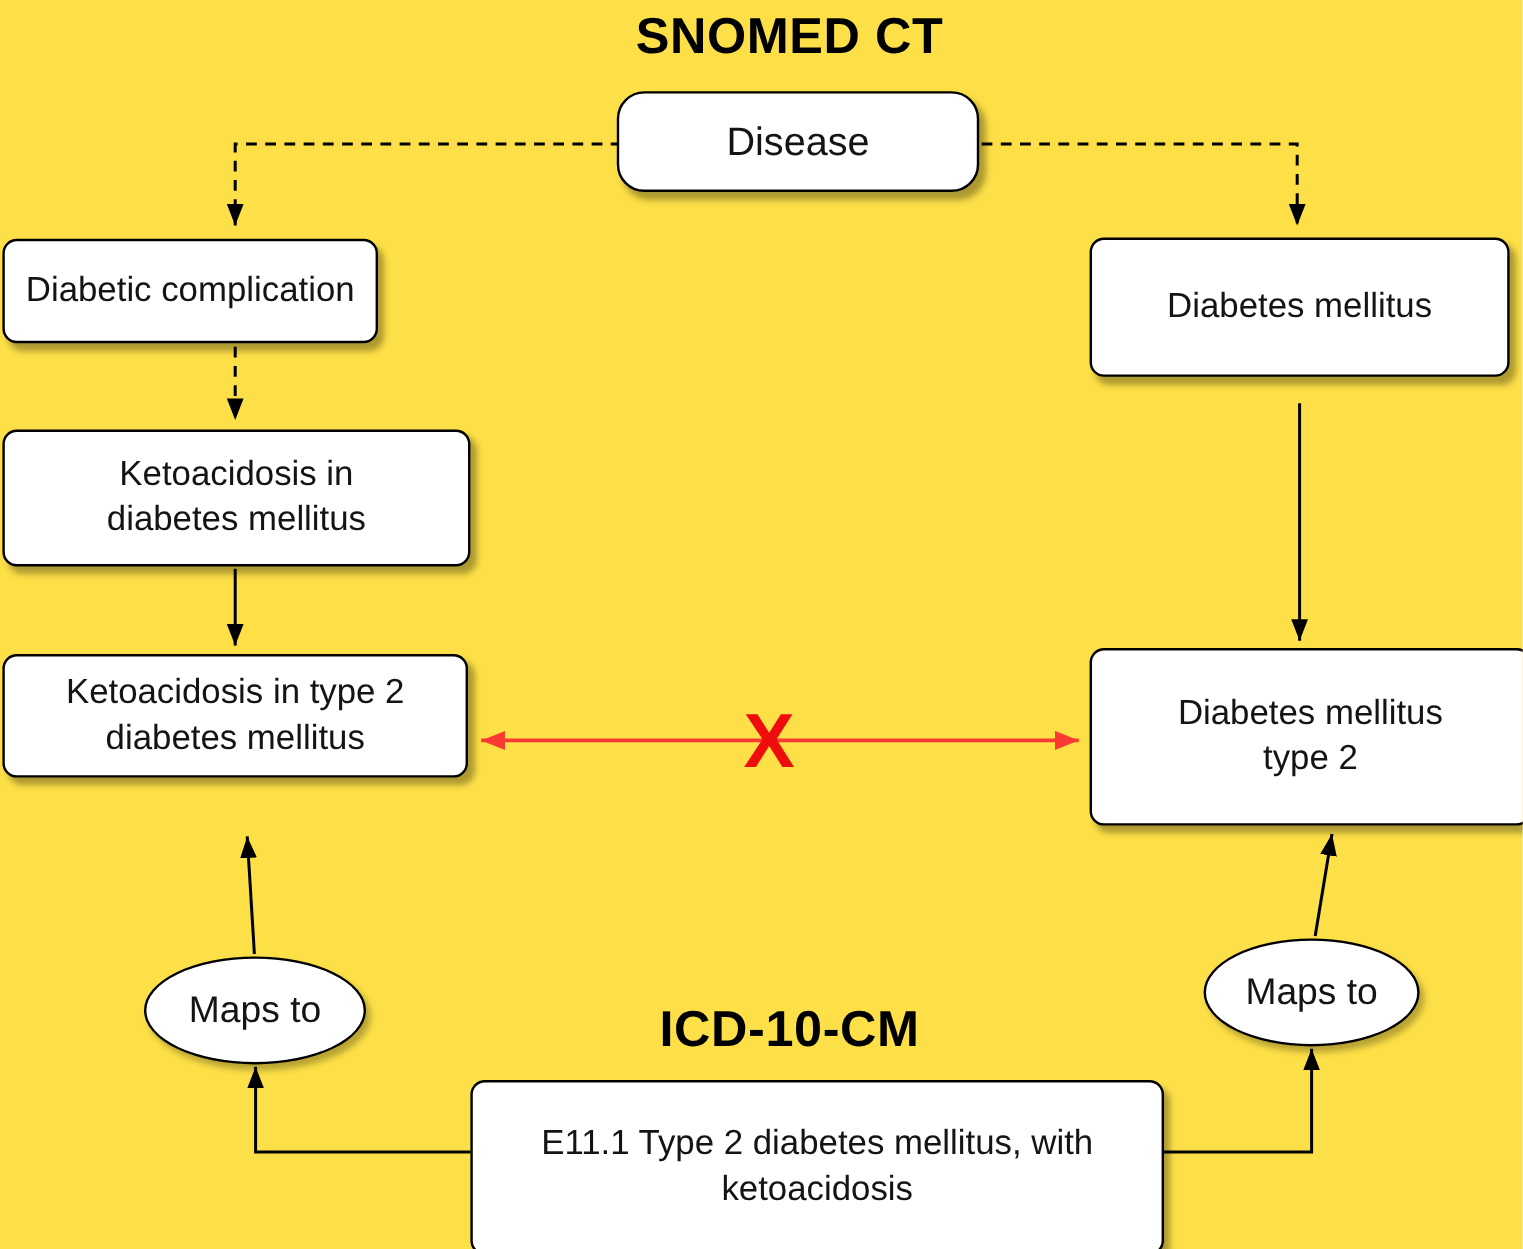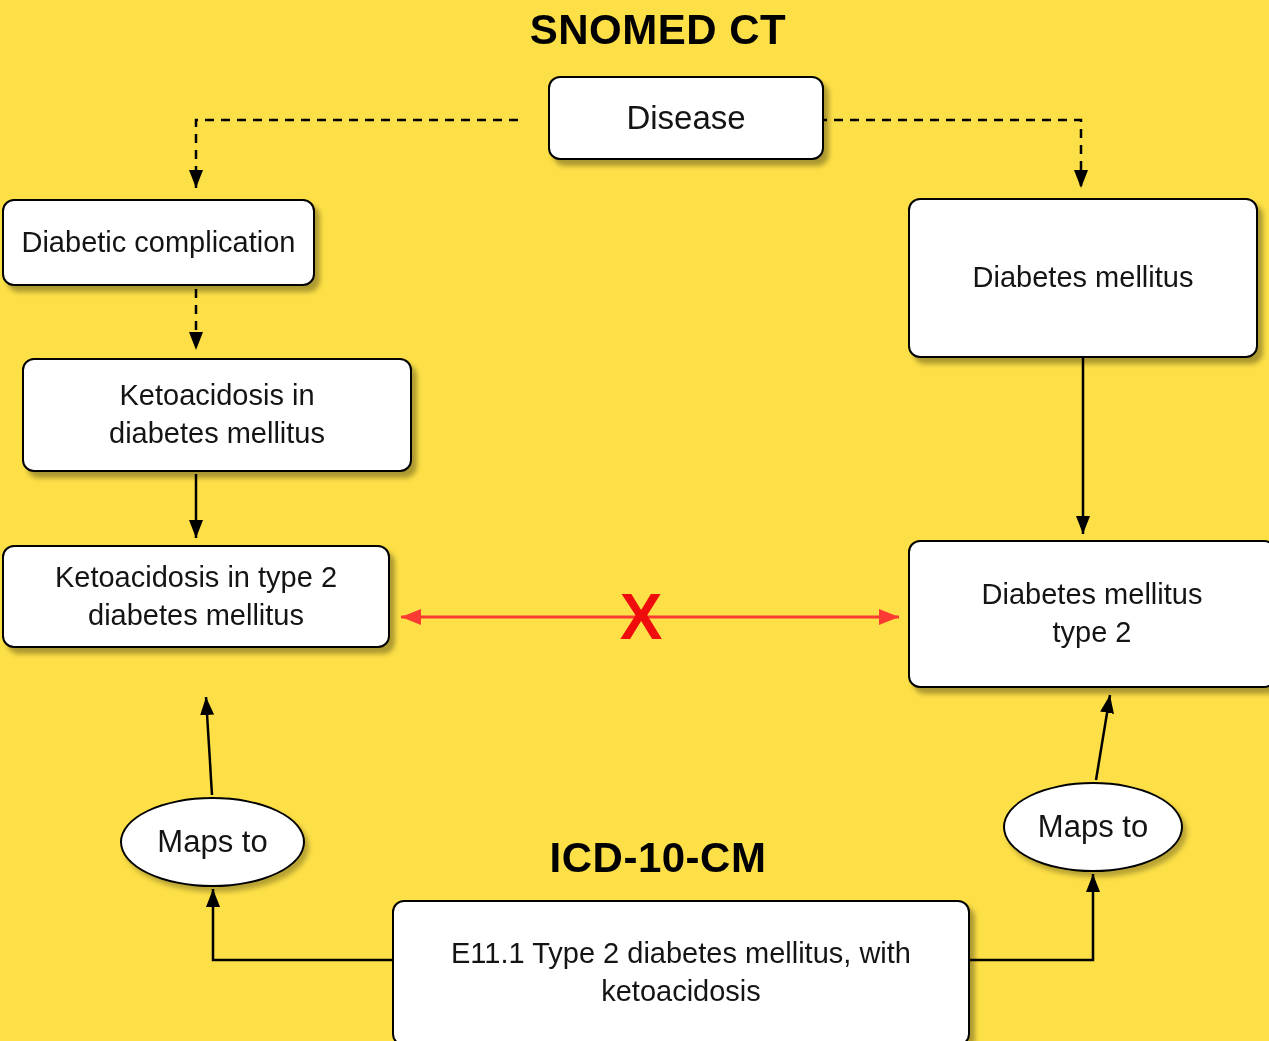--- a/index.html
+++ b/index.html
@@ -79,7 +79,7 @@
   <div class="title" style="left:398px; top:6px; width:520px;">SNOMED CT</div>
   <div class="title" style="left:398px; top:834px; width:520px;">ICD-10-CM</div>
 
-  <div class="node node-disease" style="left:548px; top:76px; width:276px; height:84px;">
+  <div class="node node-disease" style="left:514px; top:76px; width:302px; height:84px;border-radius:23px;">
     <span class="lbl">Disease</span>
   </div>
 

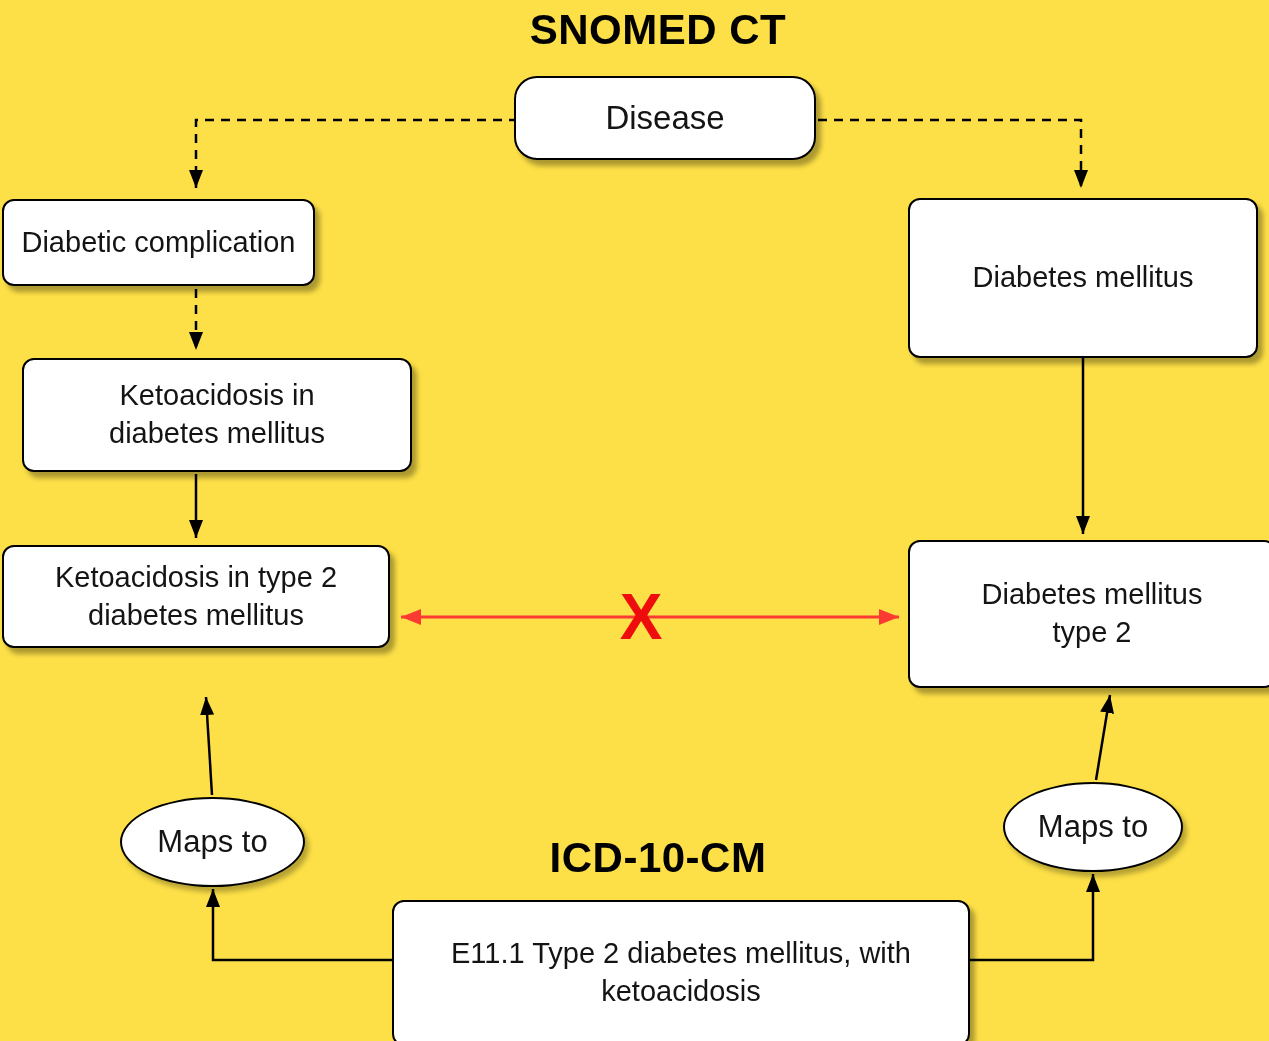--- a/index.html
+++ b/index.html
@@ -95,7 +95,7 @@
     <span class="lbl">Ketoacidosis in type 2 diabetes mellitus</span>
   </div>
 
-  <div class="node" style="left:908px; top:198px; width:350px; height:160px;">
+  <div class="node" style="left:908px; top:198px; width:350px; height:116px;">
     <span class="lbl">Diabetes mellitus</span>
   </div>
 

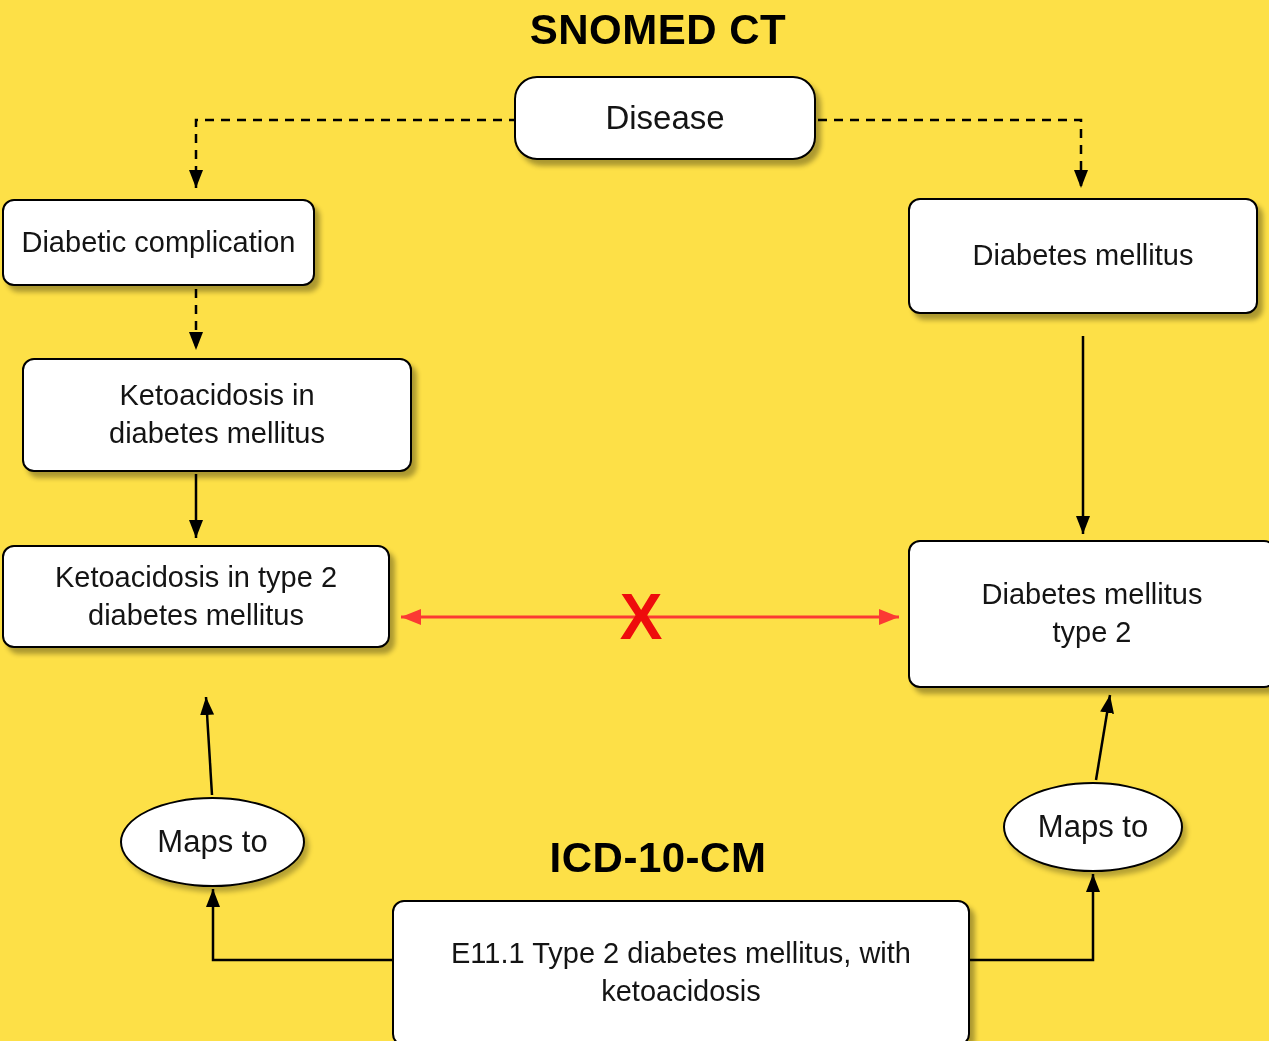--- a/index.html
+++ b/index.html
@@ -87,7 +87,7 @@
     <span class="lbl">Diabetic complication</span>
   </div>
 
-  <div class="node w-keto1" style="left:2px; top:358px; width:390px; height:114px;margin-left:20px;">
+  <div class="node w-keto1" style="left:2px; top:358px; width:390px; height:114px;">
     <span class="lbl">Ketoacidosis in diabetes mellitus</span>
   </div>
 

